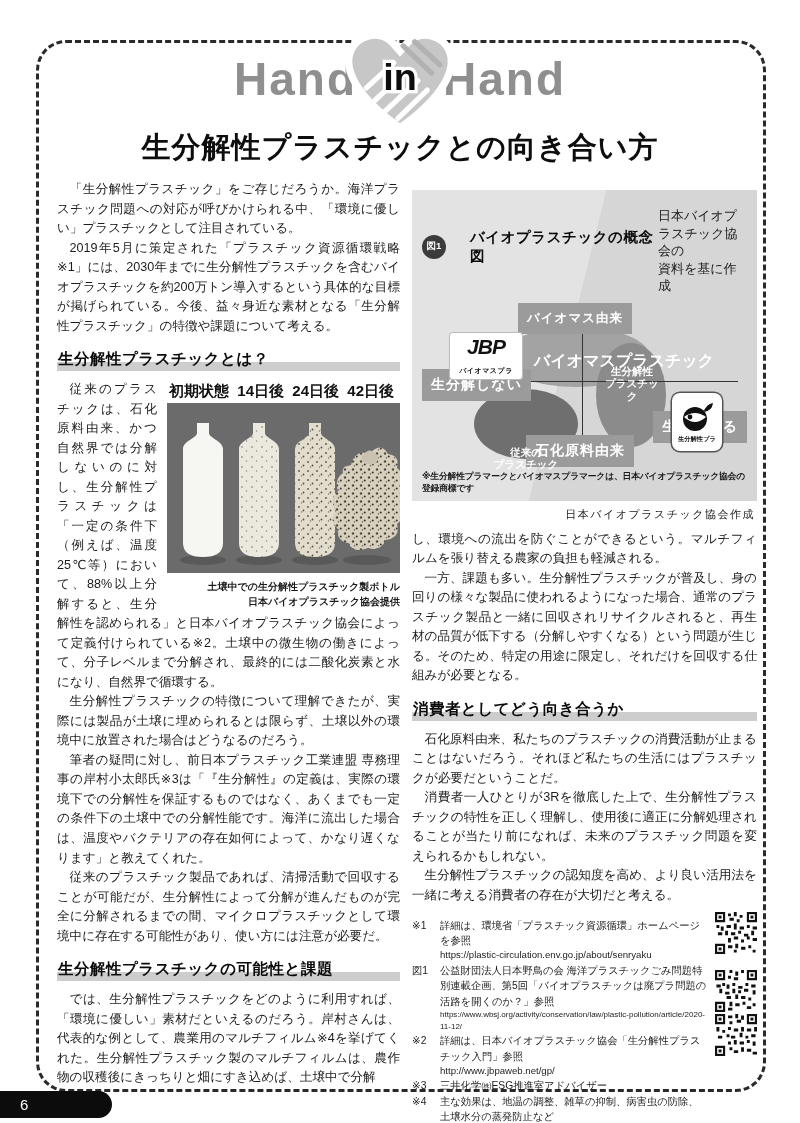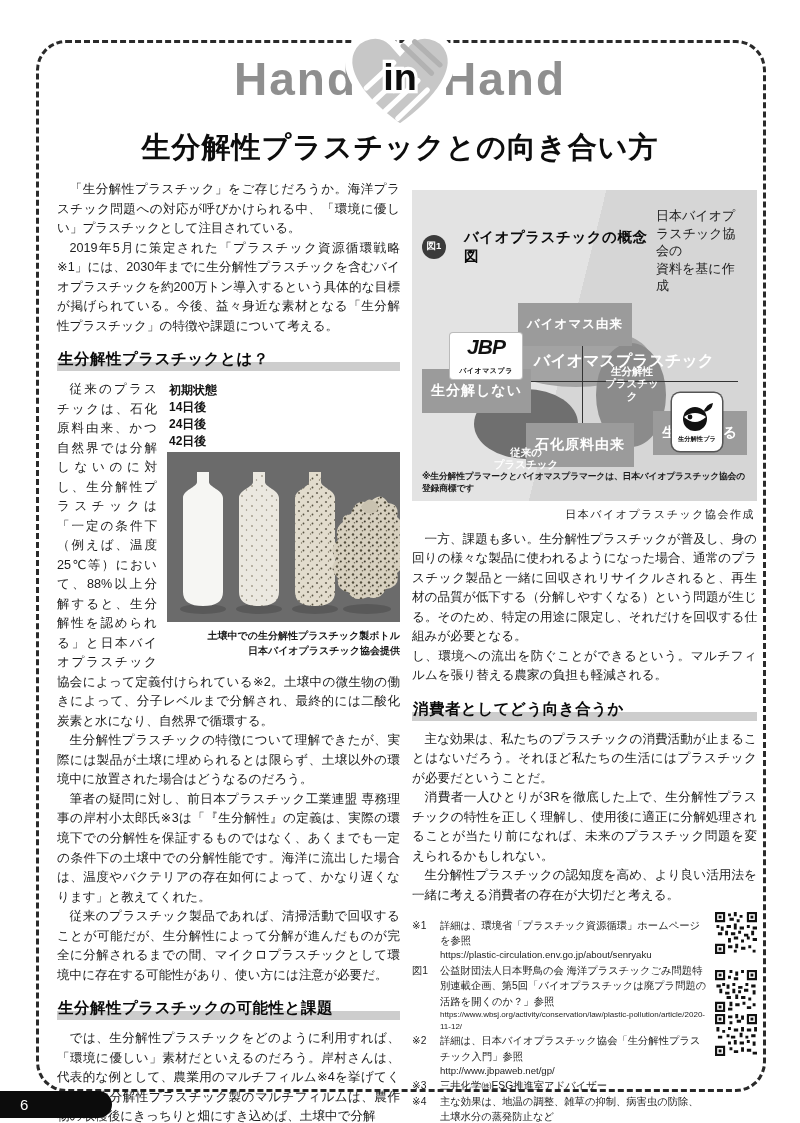--- a/index.html
+++ b/index.html
@@ -37,7 +37,7 @@
   .fig-header{display:flex;align-items:center;}
   .fig-badge{width:24px;height:24px;border-radius:50%;background:#3b3b3b;color:#fff;
     font-size:9.5px;font-weight:bold;display:flex;align-items:center;justify-content:center;flex:none;}
-  .fig-title{font-size:14.5px;font-weight:bold;color:#0a0a0a;margin-left:18px;letter-spacing:.5px;}
+  .fig-title{font-size:14.5px;font-weight:bold;color:#0a0a0a;margin-left:24px;letter-spacing:.5px;}
   .fig-source{margin-left:auto;font-size:13px;line-height:1.35;color:#222;white-space:pre-line;width:94px;margin-top:8px;}
   .diagram{position:relative;height:162px;margin-top:8px;}
   .axis-line-v{position:absolute;left:160px;top:12px;width:1px;height:138px;background:#333;}

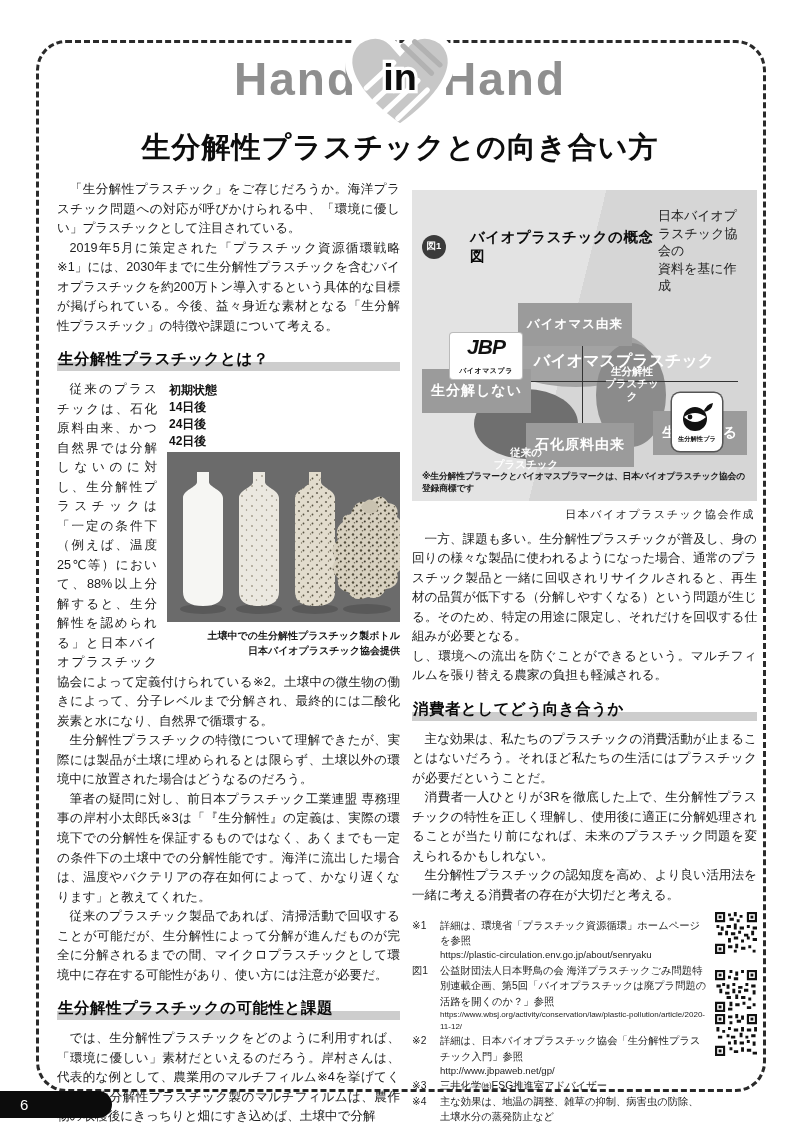--- a/index.html
+++ b/index.html
@@ -43,7 +43,7 @@
   .axis-line-v{position:absolute;left:160px;top:12px;width:1px;height:138px;background:#333;}
   .axis-line-h{position:absolute;left:6px;top:78px;width:310px;height:1px;background:#333;}
   .axis-label{position:absolute;background:#9b9b9b;color:#fff;font-weight:bold;font-size:12.5px;
-    padding:13px 9px;white-space:nowrap;letter-spacing:1px;}
+    padding:7px 9px;white-space:nowrap;letter-spacing:1px;}
   .ellipse{position:absolute;border-radius:50%;}
   .el-biomass{left:80px;top:24px;width:148px;height:60px;background:#a3a3a3;}
   .el-biodeg{left:174px;top:40px;width:70px;height:104px;background:#8b8b8b;}

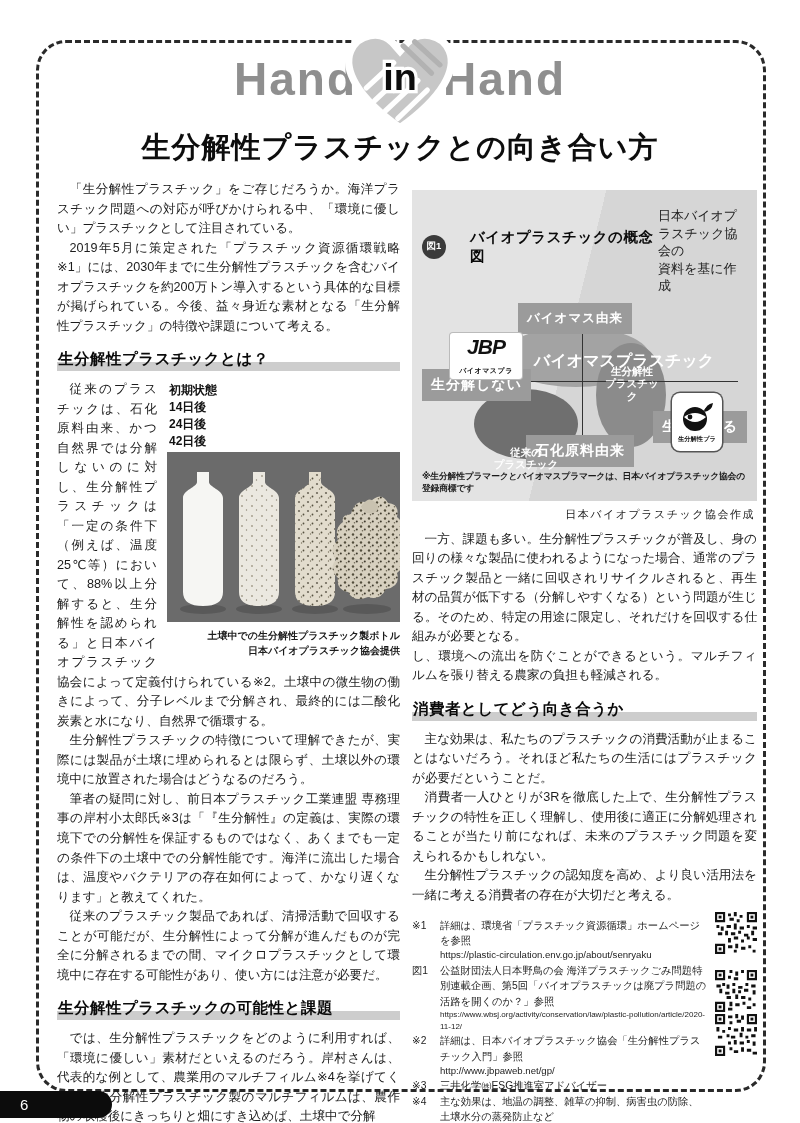--- a/index.html
+++ b/index.html
@@ -29,7 +29,7 @@
   }
   
   .photo-block{float:right;width:233px;margin:2px 0 4px 10px;}
-  .photo-labels{display:flex;justify-content:space-between;padding:0 6px 2px 2px;font-weight:bold;font-size:12px;color:#111;flex-direction:column;}
+  .photo-labels{display:flex;justify-content:space-between;padding:0 6px 2px 2px;font-weight:bold;font-size:15px;color:#111;}
   .photo-caption{text-align:right;font-size:10px;line-height:1.45;margin-top:3px;color:#1c1c1c;font-weight:bold;}
   
   .figure1{width:345px;box-sizing:border-box;padding:9px 10px 6px;

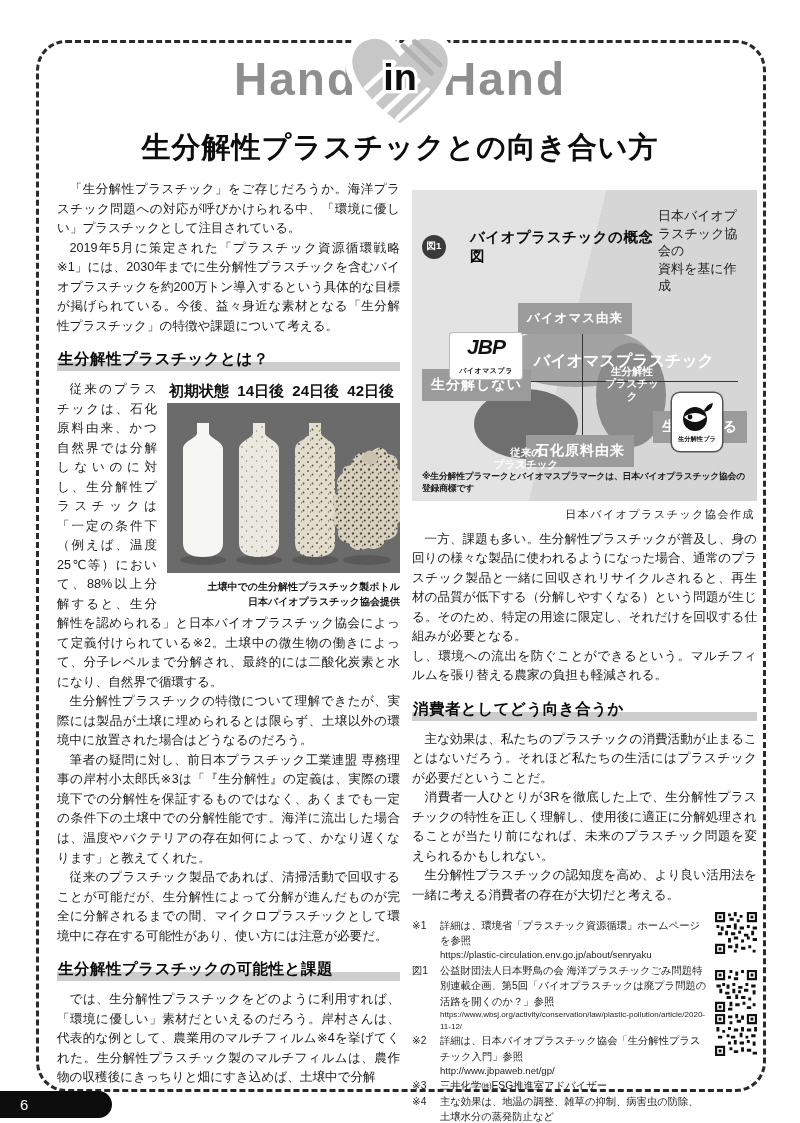--- a/index.html
+++ b/index.html
@@ -212,8 +212,8 @@
   </div>
   <div class="fig-credit">日本バイオプラスチック協会作成</div>
 
+  <p class="body" style="text-indent:0;">し、環境への流出を防ぐことができるという。マルチフィルムを張り替える農家の負担も軽減される。</p>
   <p class="body">一方、課題も多い。生分解性プラスチックが普及し、身の回りの様々な製品に使われるようになった場合、通常のプラスチック製品と一緒に回収されリサイクルされると、再生材の品質が低下する（分解しやすくなる）という問題が生じる。そのため、特定の用途に限定し、それだけを回収する仕組みが必要となる。</p>
-  <p class="body" style="text-indent:0;">し、環境への流出を防ぐことができるという。マルチフィルムを張り替える農家の負担も軽減される。</p>
 
   <div class="sec-heading">消費者としてどう向き合うか</div>
   <p class="body">主な効果は、私たちのプラスチックの消費活動が止まることはないだろう。それほど私たちの生活にはプラスチックが必要だということだ。</p>

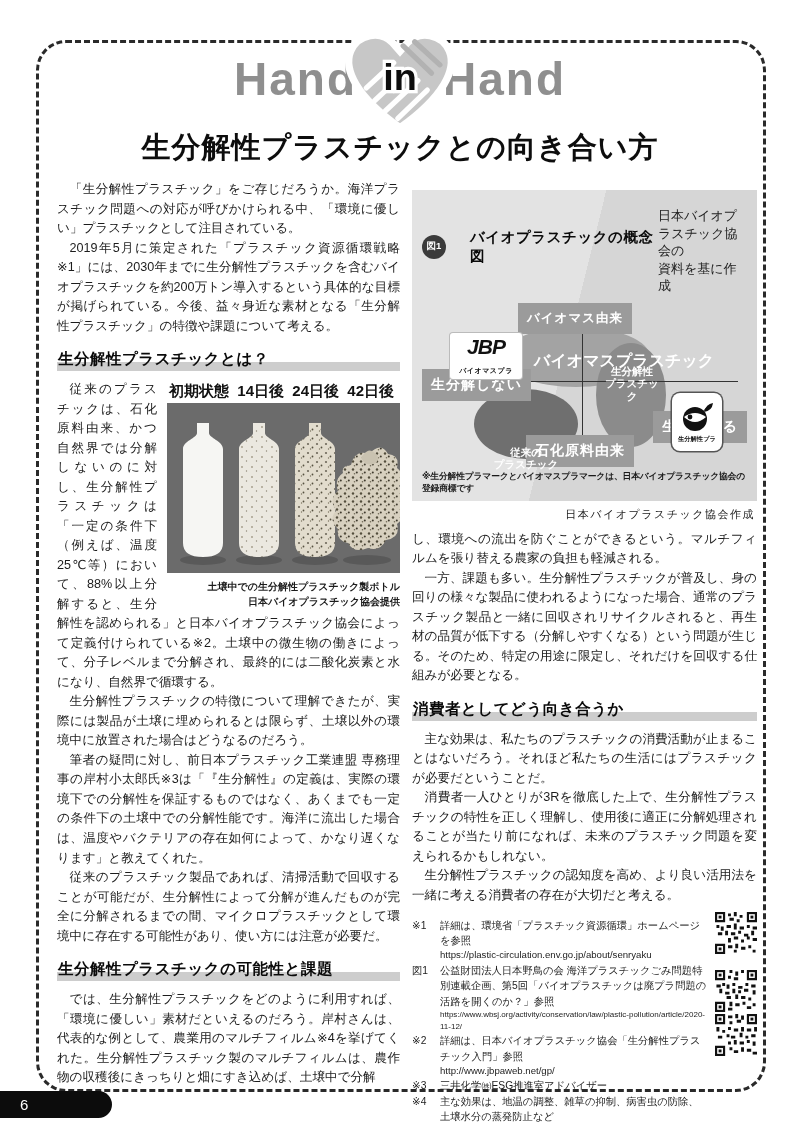--- a/index.html
+++ b/index.html
@@ -216,7 +216,7 @@
   <p class="body">一方、課題も多い。生分解性プラスチックが普及し、身の回りの様々な製品に使われるようになった場合、通常のプラスチック製品と一緒に回収されリサイクルされると、再生材の品質が低下する（分解しやすくなる）という問題が生じる。そのため、特定の用途に限定し、それだけを回収する仕組みが必要となる。</p>
 
   <div class="sec-heading">消費者としてどう向き合うか</div>
-  <p class="body">主な効果は、私たちのプラスチックの消費活動が止まることはないだろう。それほど私たちの生活にはプラスチックが必要だということだ。</p>
+  <p class="body">石化原料由来、私たちのプラスチックの消費活動が止まることはないだろう。それほど私たちの生活にはプラスチックが必要だということだ。</p>
   <p class="body">消費者一人ひとりが3Rを徹底した上で、生分解性プラスチックの特性を正しく理解し、使用後に適正に分解処理されることが当たり前になれば、未来のプラスチック問題を変えられるかもしれない。</p>
   <p class="body">生分解性プラスチックの認知度を高め、より良い活用法を一緒に考える消費者の存在が大切だと考える。</p>
 

